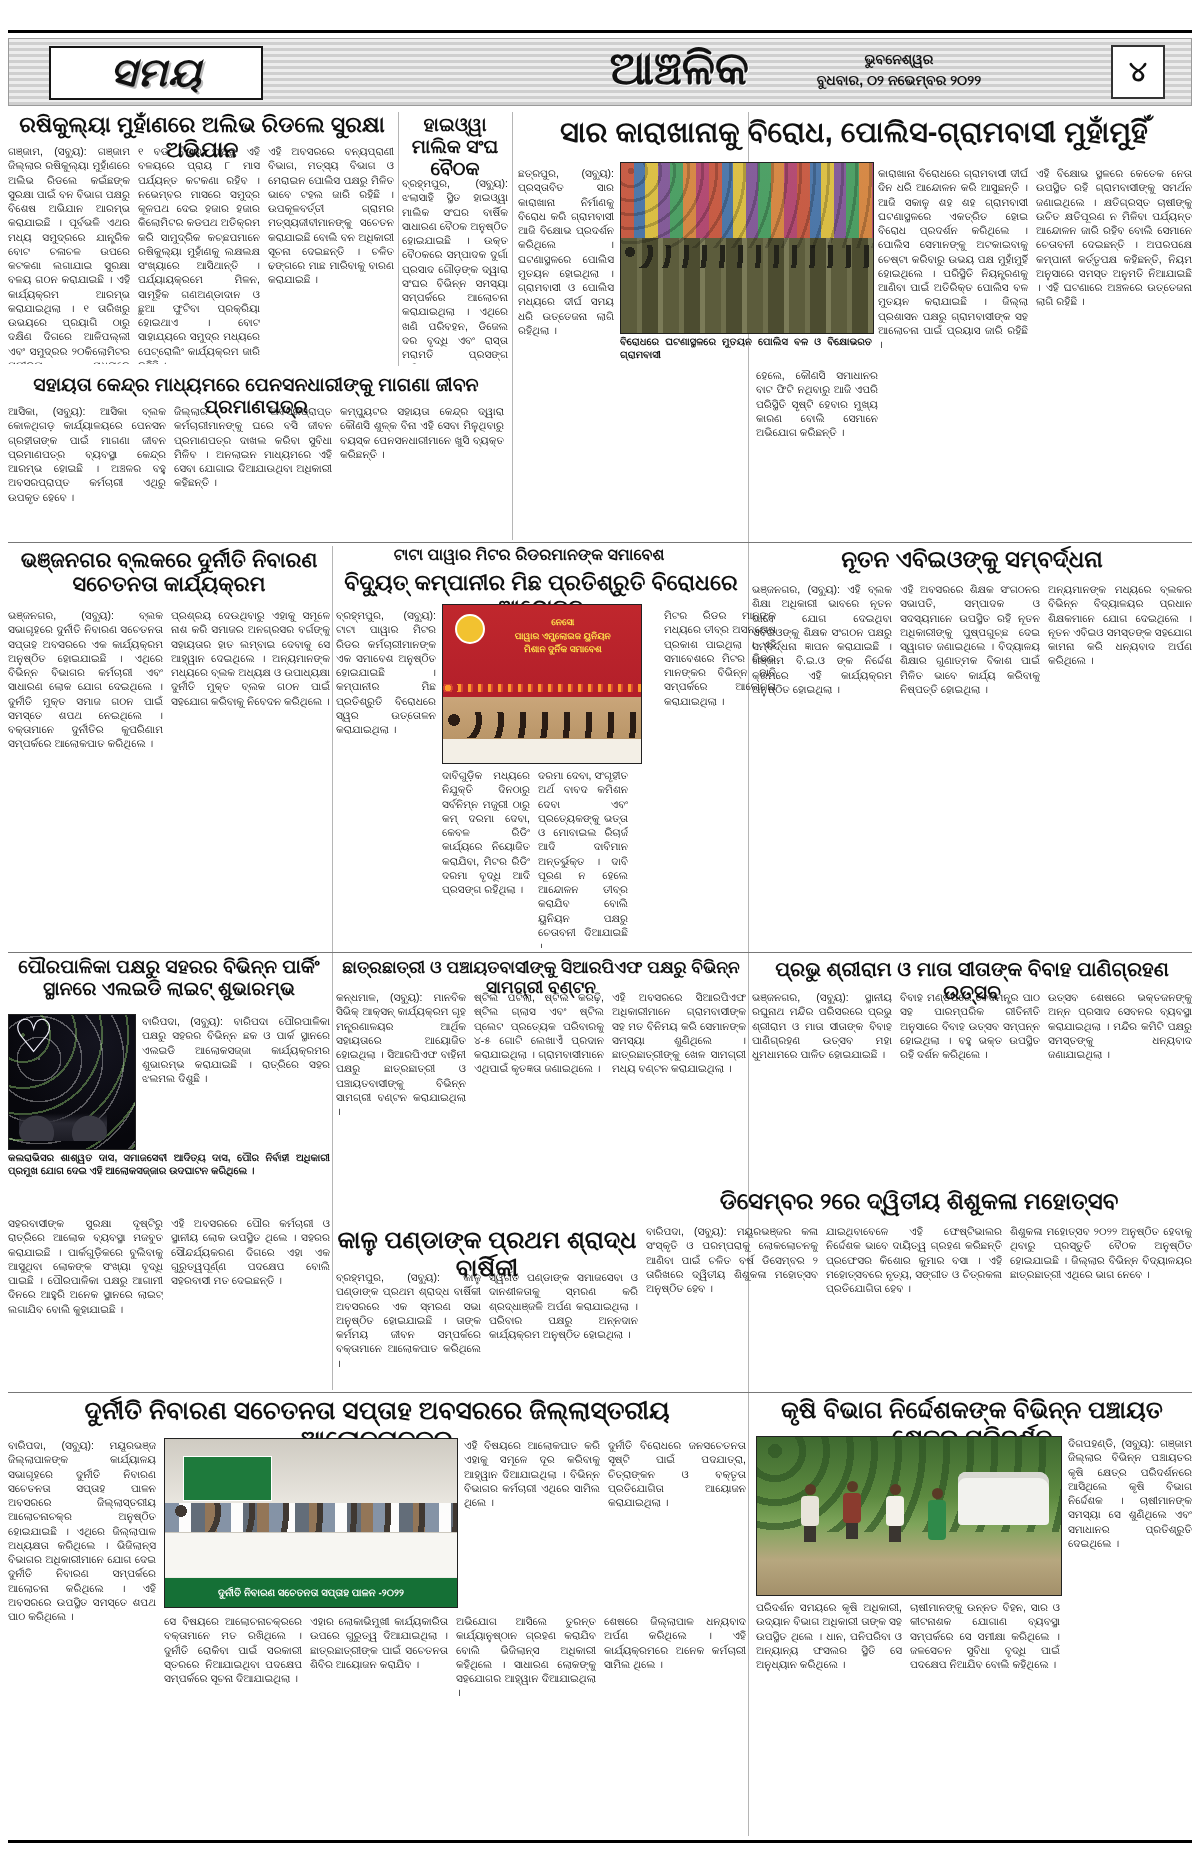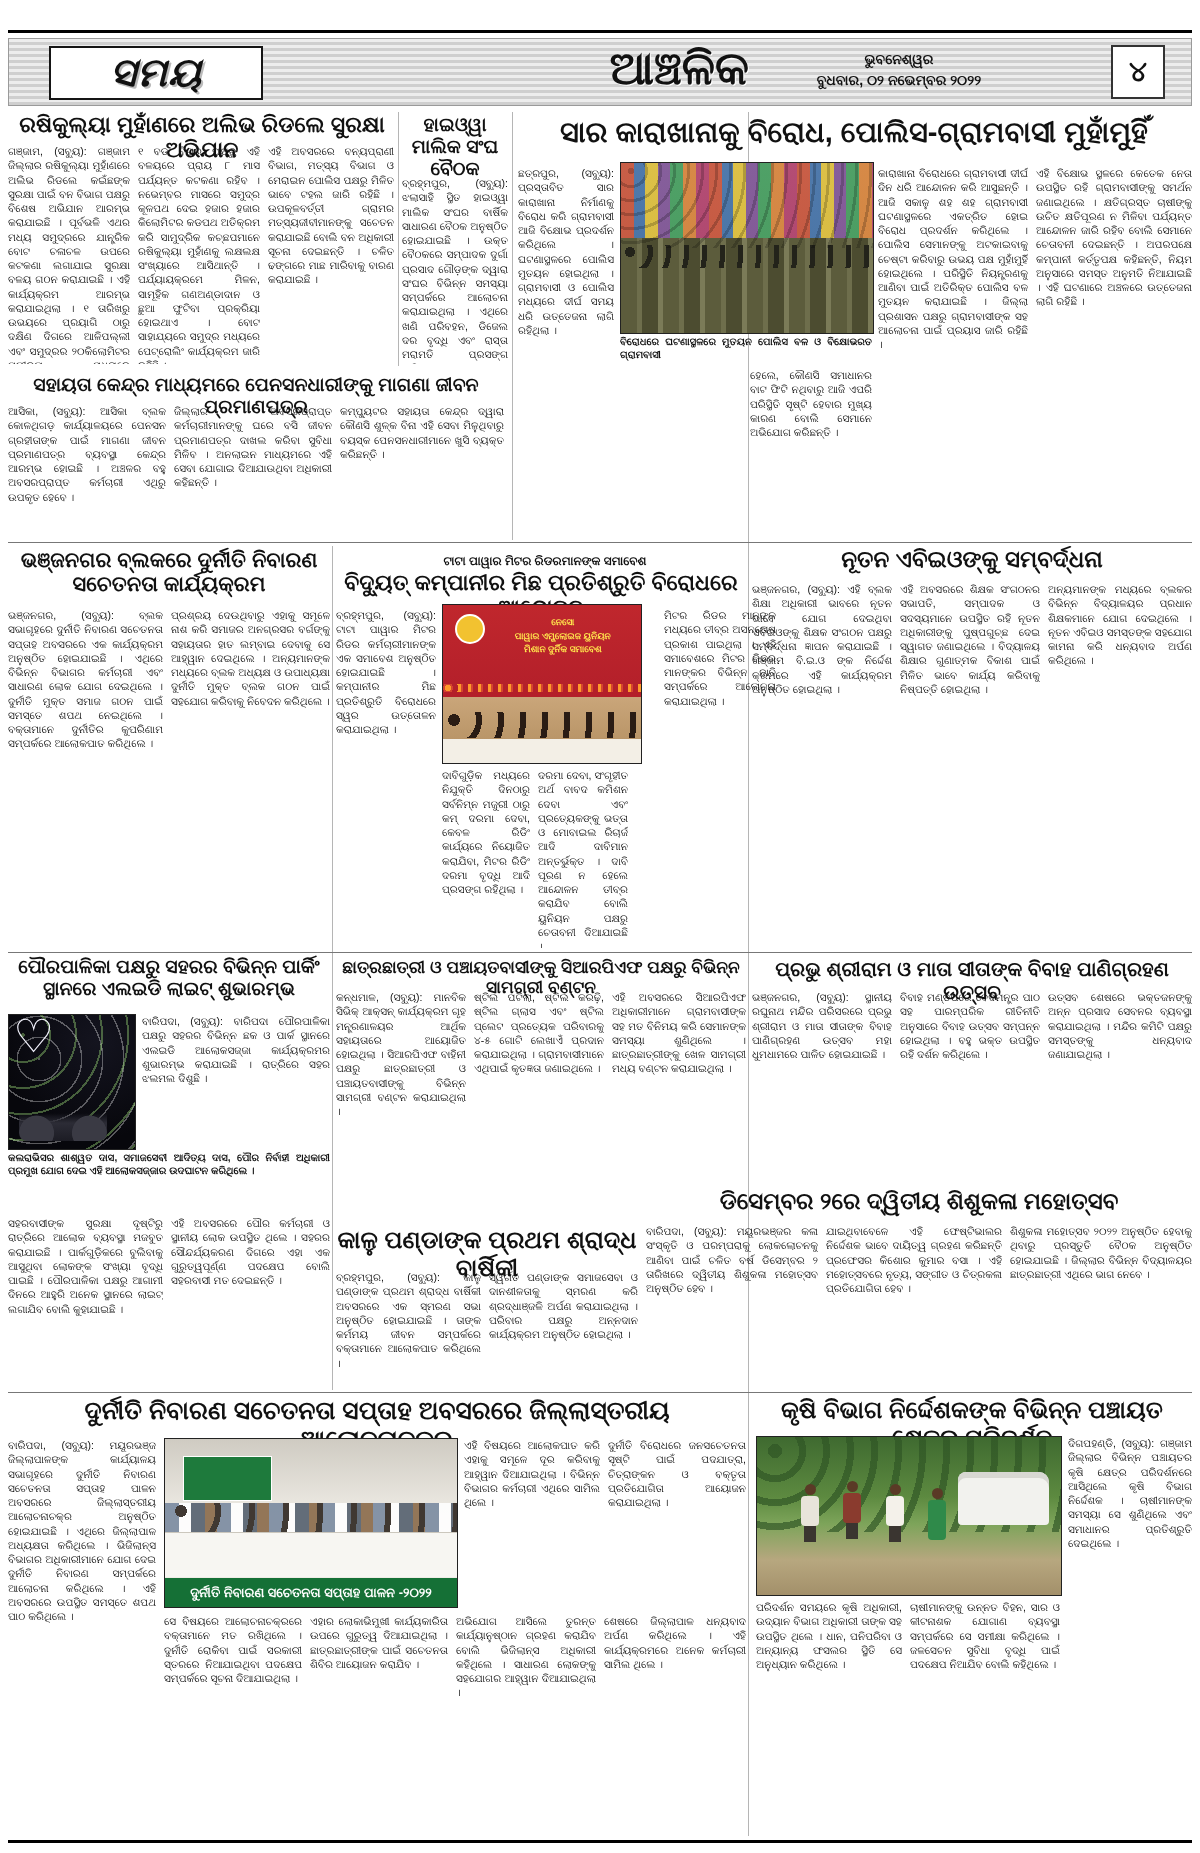--- a/index.html
+++ b/index.html
@@ -123,7 +123,7 @@
     <div class="dapple"></div>
   </div>
   <div class="abs cap" style="left:620px;top:336px;width:252px;height:28px;">ବିରୋଧରେ ଘଟଣାସ୍ଥଳରେ ମୁତୟନ ପୋଲିସ ବଳ ଓ ବିକ୍ଷୋଭରତ ଗ୍ରାମବାସୀ</div>
-  <div class="abs bc" style="left:750px;top:368px;width:122px;height:168px;">ହେଲେ, କୌଣସି ସମାଧାନର ବାଟ ଫିଟି ନଥିବାରୁ ଆଜି ଏପରି ପରିସ୍ଥିତି ସୃଷ୍ଟି ହେବାର ମୁଖ୍ୟ କାରଣ ବୋଲି ସେମାନେ ଅଭିଯୋଗ କରିଛନ୍ତି ।</div>
+  <div class="abs bc" style="left:750px;top:368px;width:122px;height:168px;padding-left:6px;">ହେଲେ, କୌଣସି ସମାଧାନର ବାଟ ଫିଟି ନଥିବାରୁ ଆଜି ଏପରି ପରିସ୍ଥିତି ସୃଷ୍ଟି ହେବାର ମୁଖ୍ୟ କାରଣ ବୋଲି ସେମାନେ ଅଭିଯୋଗ କରିଛନ୍ତି ।</div>
   <div class="abs bc" style="left:878px;top:166px;width:150px;height:370px;">କାରାଖାନା ବିରୋଧରେ ଗ୍ରାମବାସୀ ଦୀର୍ଘ ଦିନ ଧରି ଆନ୍ଦୋଳନ କରି ଆସୁଛନ୍ତି । ଆଜି ସକାଳୁ ଶହ ଶହ ଗ୍ରାମବାସୀ ଘଟଣାସ୍ଥଳରେ ଏକତ୍ରିତ ହୋଇ ବିରୋଧ ପ୍ରଦର୍ଶନ କରିଥିଲେ । ପୋଲିସ ସେମାନଙ୍କୁ ଅଟକାଇବାକୁ ଚେଷ୍ଟା କରିବାରୁ ଉଭୟ ପକ୍ଷ ମୁହାଁମୁହିଁ ହୋଇଥିଲେ । ପରିସ୍ଥିତି ନିୟନ୍ତ୍ରଣକୁ ଆଣିବା ପାଇଁ ଅତିରିକ୍ତ ପୋଲିସ ବଳ ମୁତୟନ କରାଯାଇଛି । ଜିଲ୍ଲା ପ୍ରଶାସନ ପକ୍ଷରୁ ଗ୍ରାମବାସୀଙ୍କ ସହ ଆଲୋଚନା ପାଇଁ ପ୍ରୟାସ ଜାରି ରହିଛି ।</div>
   <div class="abs bc" style="left:1036px;top:166px;width:156px;height:370px;">ଏହି ବିକ୍ଷୋଭ ସ୍ଥଳରେ କେତେକ ନେତା ଉପସ୍ଥିତ ରହି ଗ୍ରାମବାସୀଙ୍କୁ ସମର୍ଥନ ଜଣାଇଥିଲେ । କ୍ଷତିଗ୍ରସ୍ତ ଚାଷୀଙ୍କୁ ଉଚିତ କ୍ଷତିପୂରଣ ନ ମିଳିବା ପର୍ଯ୍ୟନ୍ତ ଆନ୍ଦୋଳନ ଜାରି ରହିବ ବୋଲି ସେମାନେ ଚେତାବନୀ ଦେଇଛନ୍ତି । ଅପରପକ୍ଷେ କମ୍ପାନୀ କର୍ତ୍ତୃପକ୍ଷ କହିଛନ୍ତି, ନିୟମ ଅନୁସାରେ ସମସ୍ତ ଅନୁମତି ନିଆଯାଇଛି । ଏହି ଘଟଣାରେ ଅଞ୍ଚଳରେ ଉତ୍ତେଜନା ଲାଗି ରହିଛି ।</div>
 

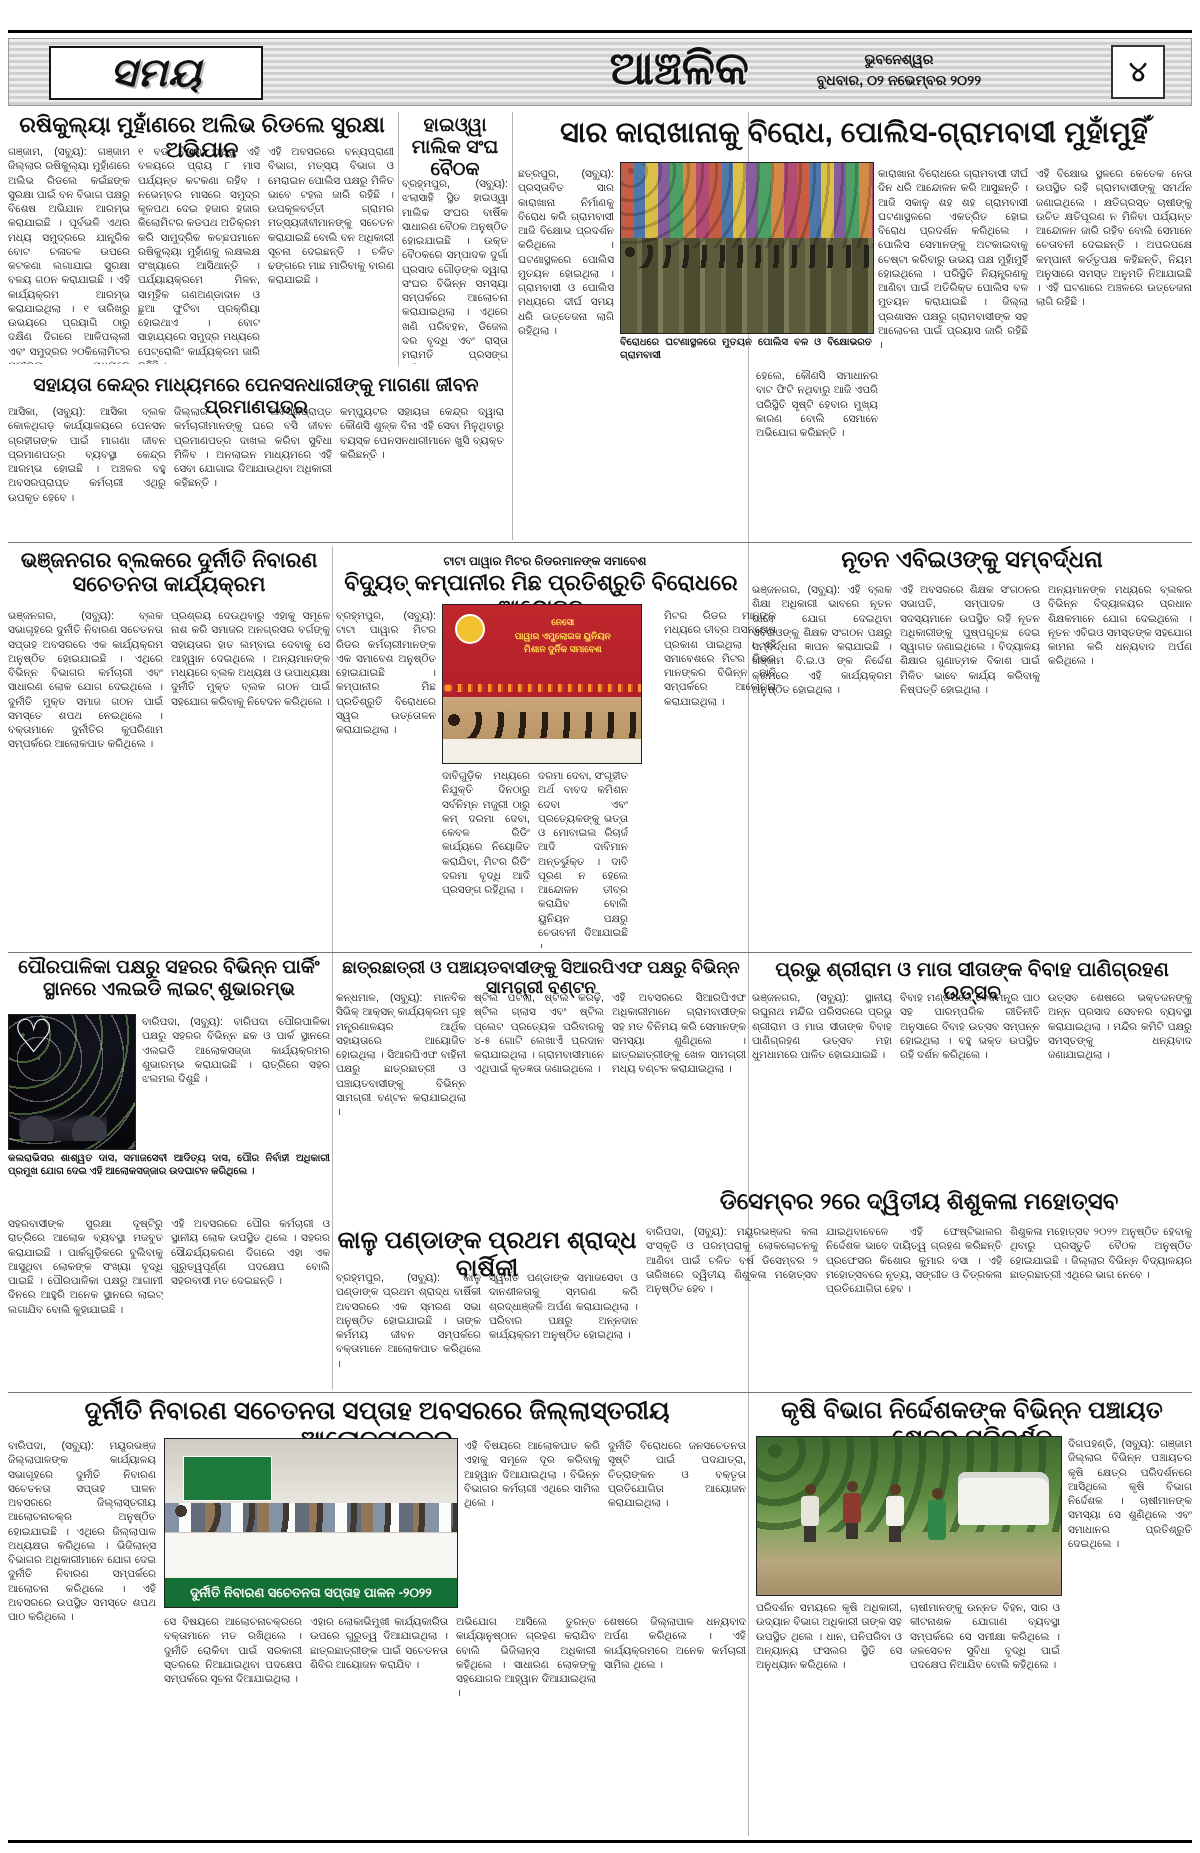--- a/index.html
+++ b/index.html
@@ -133,7 +133,7 @@
   <div class="abs bc" style="left:8px;top:608px;width:155px;height:340px;">ଭଞ୍ଜନଗର, (ସବ୍ୟୁ): ବ୍ଲକ ସଭାଗୃହରେ ଦୁର୍ନୀତି ନିବାରଣ ସଚେତନତା ସପ୍ତାହ ଅବସରରେ ଏକ କାର୍ଯ୍ୟକ୍ରମ ଅନୁଷ୍ଠିତ ହୋଇଯାଇଛି । ଏଥିରେ ବିଭିନ୍ନ ବିଭାଗର କର୍ମଚାରୀ ଏବଂ ସାଧାରଣ ଲୋକ ଯୋଗ ଦେଇଥିଲେ । ଦୁର୍ନୀତି ମୁକ୍ତ ସମାଜ ଗଠନ ପାଇଁ ସମସ୍ତେ ଶପଥ ନେଇଥିଲେ । ବକ୍ତାମାନେ ଦୁର୍ନୀତିର କୁପରିଣାମ ସମ୍ପର୍କରେ ଆଲୋକପାତ କରିଥିଲେ ।</div>
   <div class="abs bc" style="left:171px;top:608px;width:159px;height:340px;">ପ୍ରଶ୍ରୟ ଦେଉଥିବାରୁ ଏହାକୁ ସମୂଳେ ନାଶ କରି ସମାଜର ଅନଗ୍ରସର ବର୍ଗଙ୍କୁ ସହାୟତାର ହାତ ଲମ୍ବାଇ ଦେବାକୁ ସେ ଆହ୍ୱାନ ଦେଇଥିଲେ । ଅନ୍ୟମାନଙ୍କ ମଧ୍ୟରେ ବ୍ଲକ ଅଧ୍ୟକ୍ଷ ଓ ଉପାଧ୍ୟକ୍ଷା ଦୁର୍ନୀତି ମୁକ୍ତ ବ୍ଲକ ଗଠନ ପାଇଁ ସହଯୋଗ କରିବାକୁ ନିବେଦନ କରିଥିଲେ ।</div>
 
-  <div class="abs kicker" style="left:340px;top:546px;width:410px;height:22px;font-size:12px;margin-top:8px;">ଟାଟା ପାୱାର ମିଟର ରିଡରମାନଙ୍କ ସମାବେଶ</div>
+  <div class="abs kicker" style="left:324px;top:546px;width:410px;height:22px;font-size:16px;">ଟାଟା ପାୱାର ମିଟର ରିଡରମାନଙ୍କ ସମାବେଶ</div>
   <div class="abs hl" style="left:336px;top:570px;width:410px;height:32px;font-size:22px;">ବିଦ୍ୟୁତ୍ କମ୍ପାନୀର ମିଛ ପ୍ରତିଶ୍ରୁତି ବିରୋଧରେ ଆନ୍ଦୋଳନ</div>
   <div class="abs bc" style="left:336px;top:608px;width:100px;height:340px;">ବ୍ରହ୍ମପୁର, (ସବ୍ୟୁ): ଟାଟା ପାୱାର ମିଟର ରିଡର କର୍ମଚାରୀମାନଙ୍କ ଏକ ସମାବେଶ ଅନୁଷ୍ଠିତ ହୋଇଯାଇଛି । କମ୍ପାନୀର ମିଛ ପ୍ରତିଶ୍ରୁତି ବିରୋଧରେ ସ୍ୱର ଉତ୍ତୋଳନ କରାଯାଇଥିଲା ।</div>
   <div class="abs photo ph-red" style="left:442px;top:604px;width:186px;height:158px;padding-left:12px;">

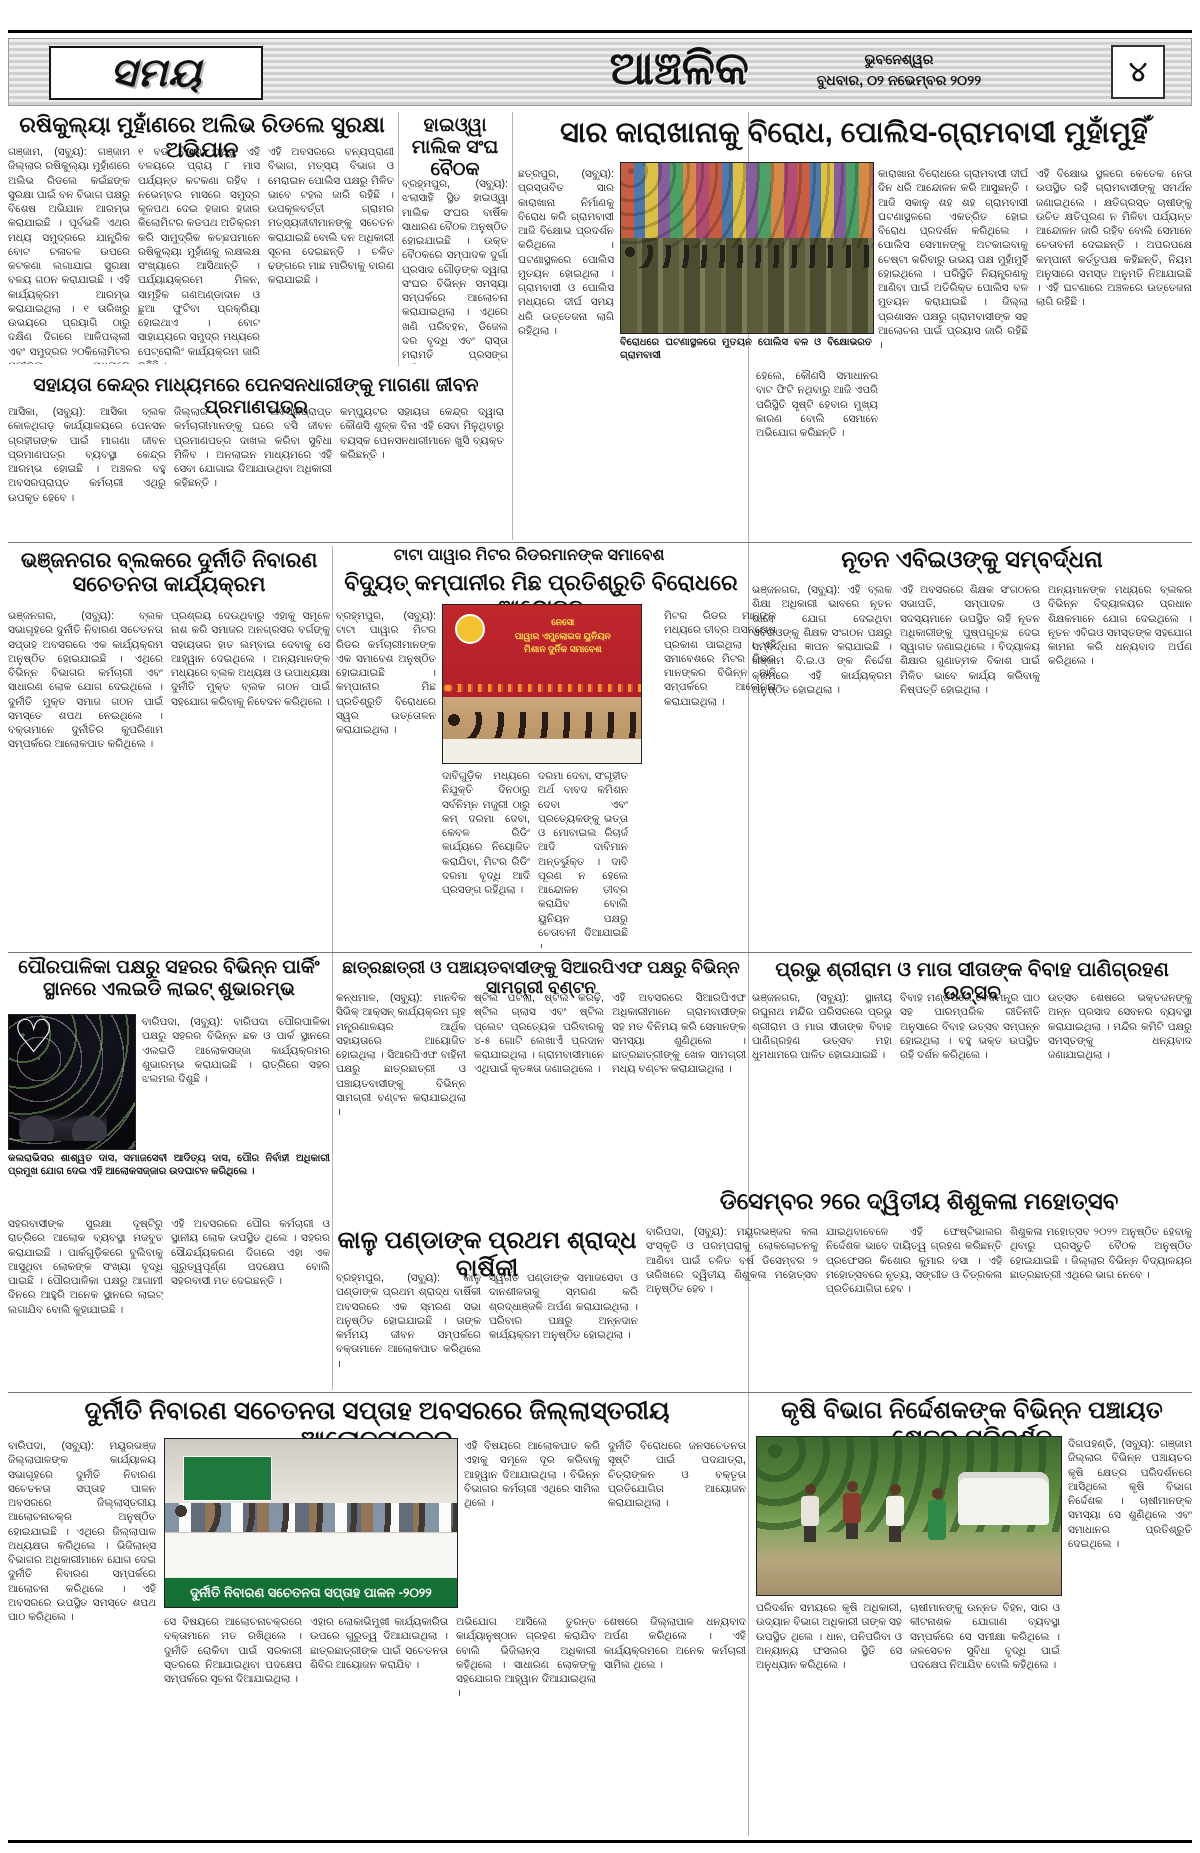--- a/index.html
+++ b/index.html
@@ -65,7 +65,7 @@
                 repeating-linear-gradient(90deg,#7a8aa0 0 14px,#ffffff 14px 26px,#55606e 26px 40px,#8a6a4a 40px 52px);
      opacity:.9;}
   .ph-hall .gbanner{position:absolute;left:0;right:0;bottom:0;height:17%;background:#157036;
-     color:#fff;font-size:13px;font-weight:700;display:flex;align-items:center;justify-content:center;
+     color:#fff;font-size:10px;font-weight:700;display:flex;align-items:center;justify-content:center;
      text-align:center;padding:0 4px;}
   
   .ph-field{background:linear-gradient(180deg,#3f6a30 0%,#5d8a40 38%,#7da45a 55%,#b7a77f 78%,#a3906a 100%);}

